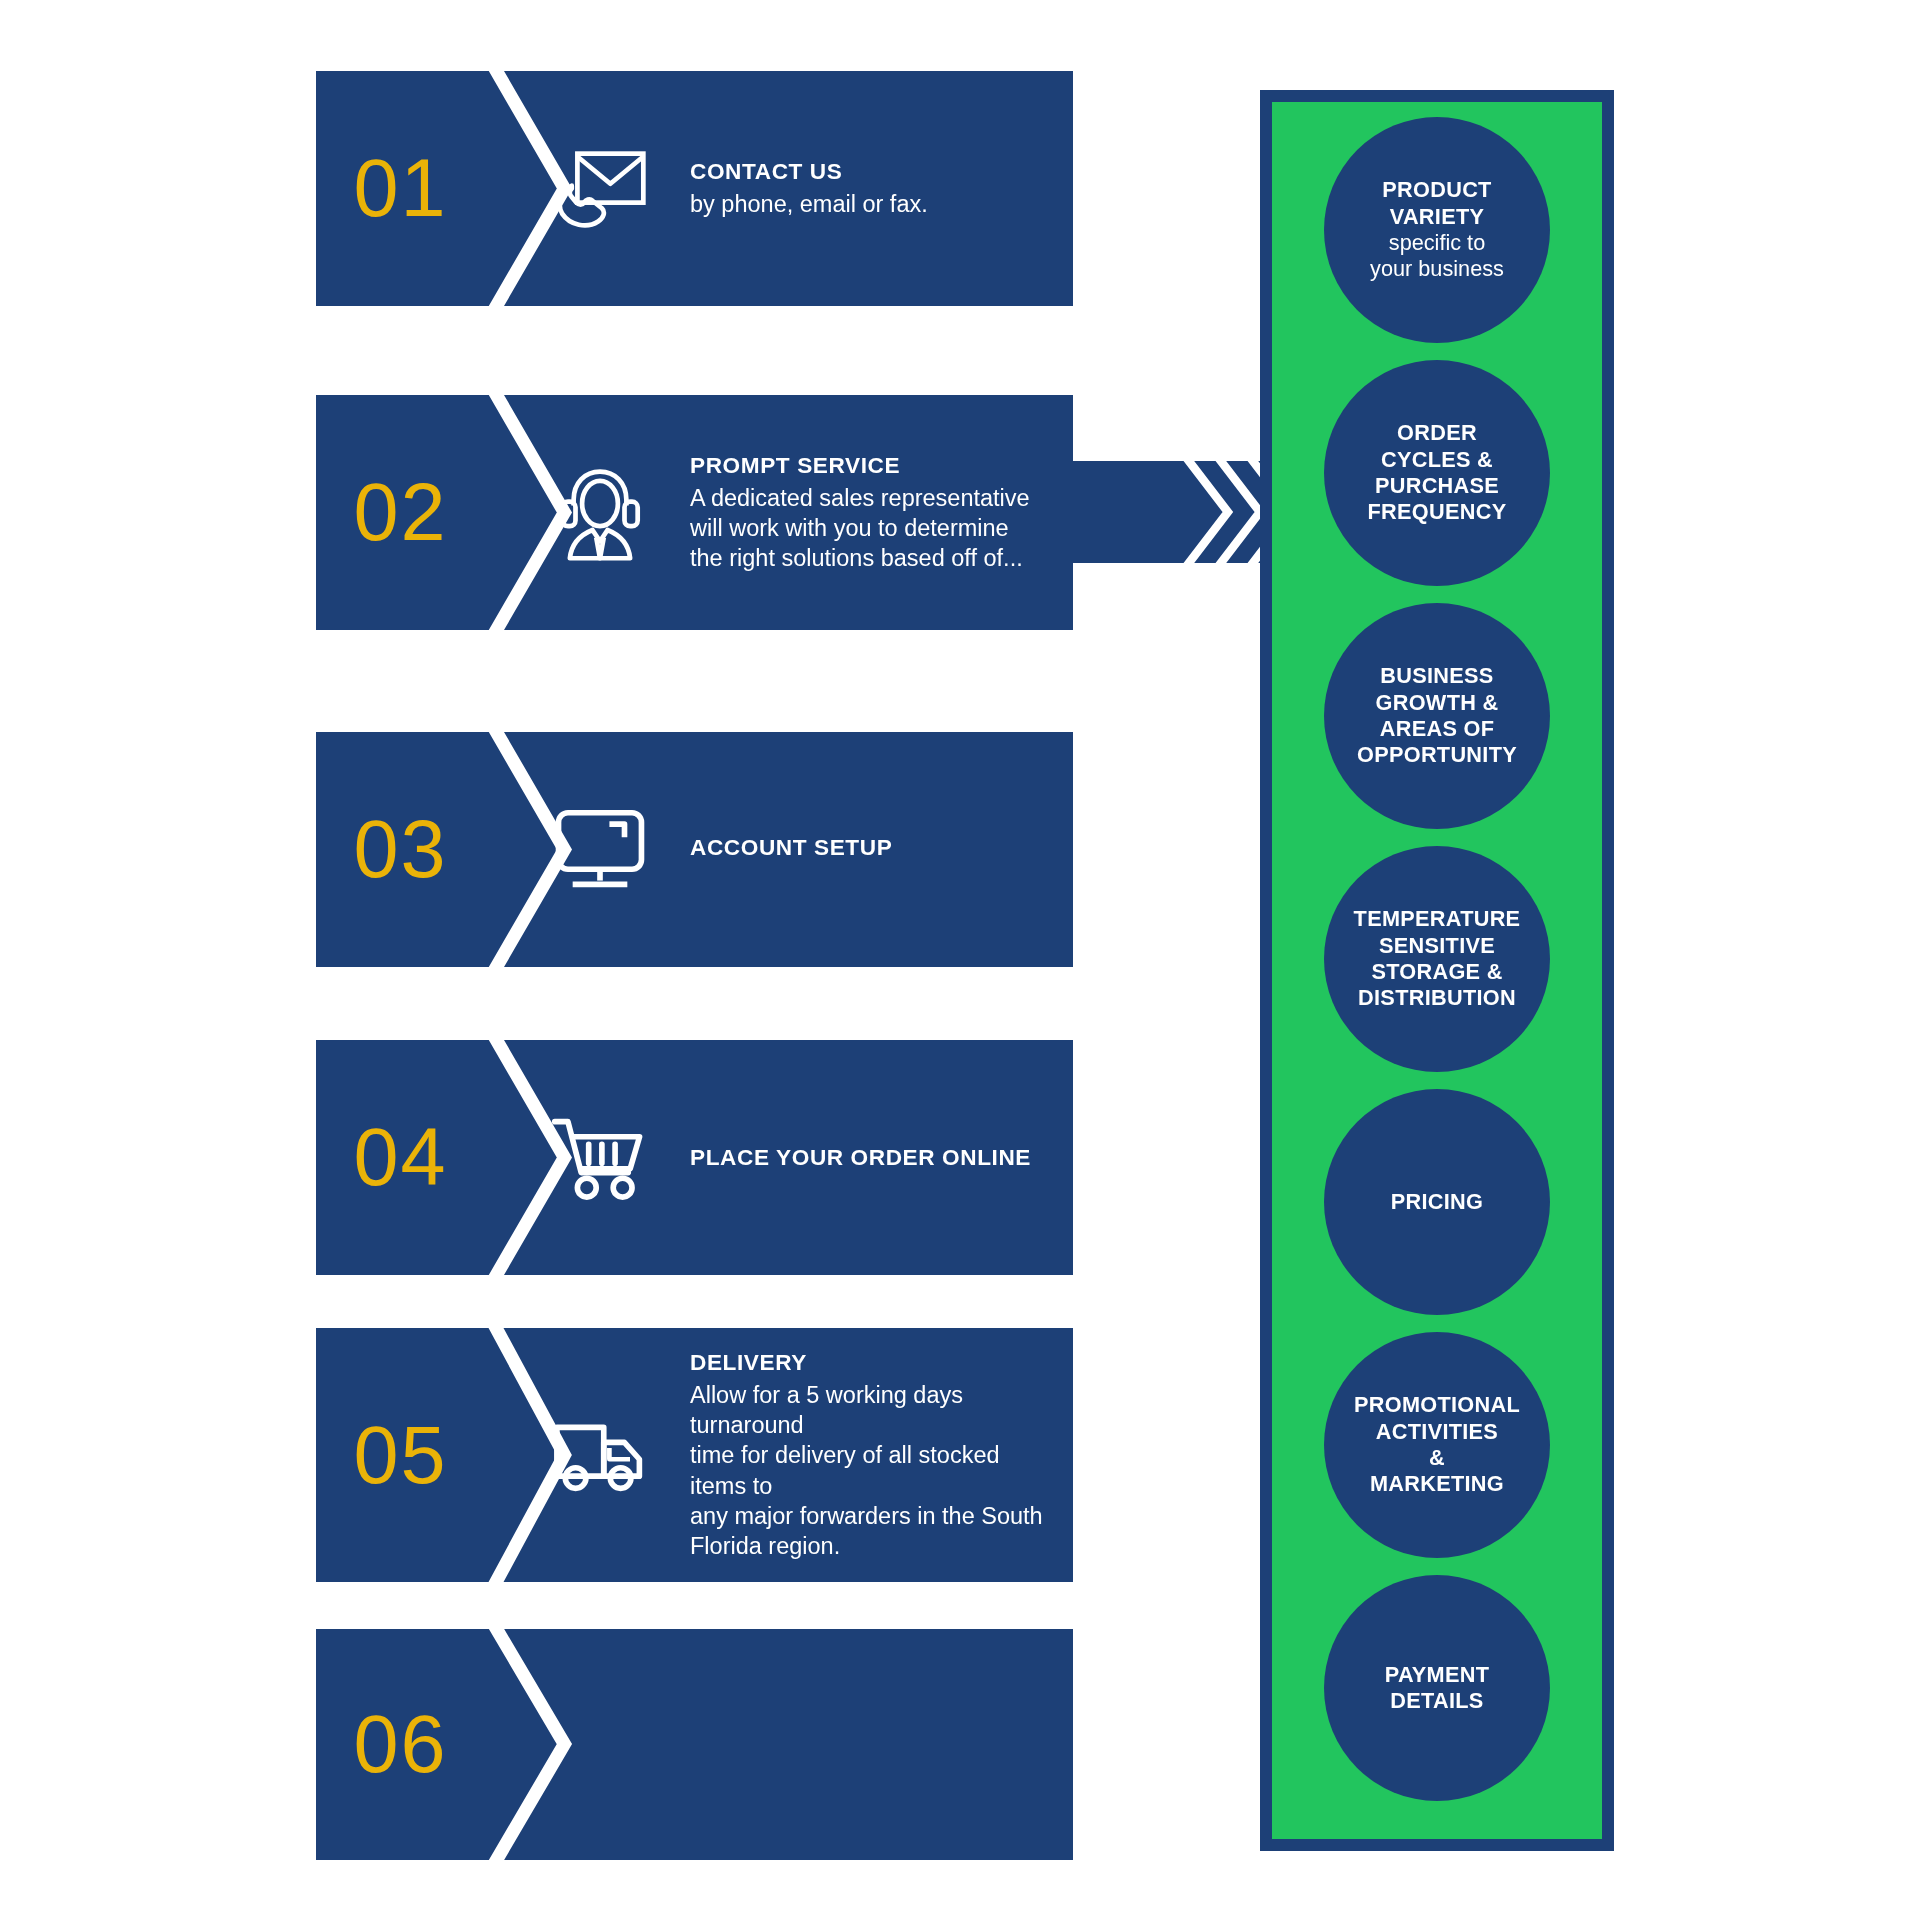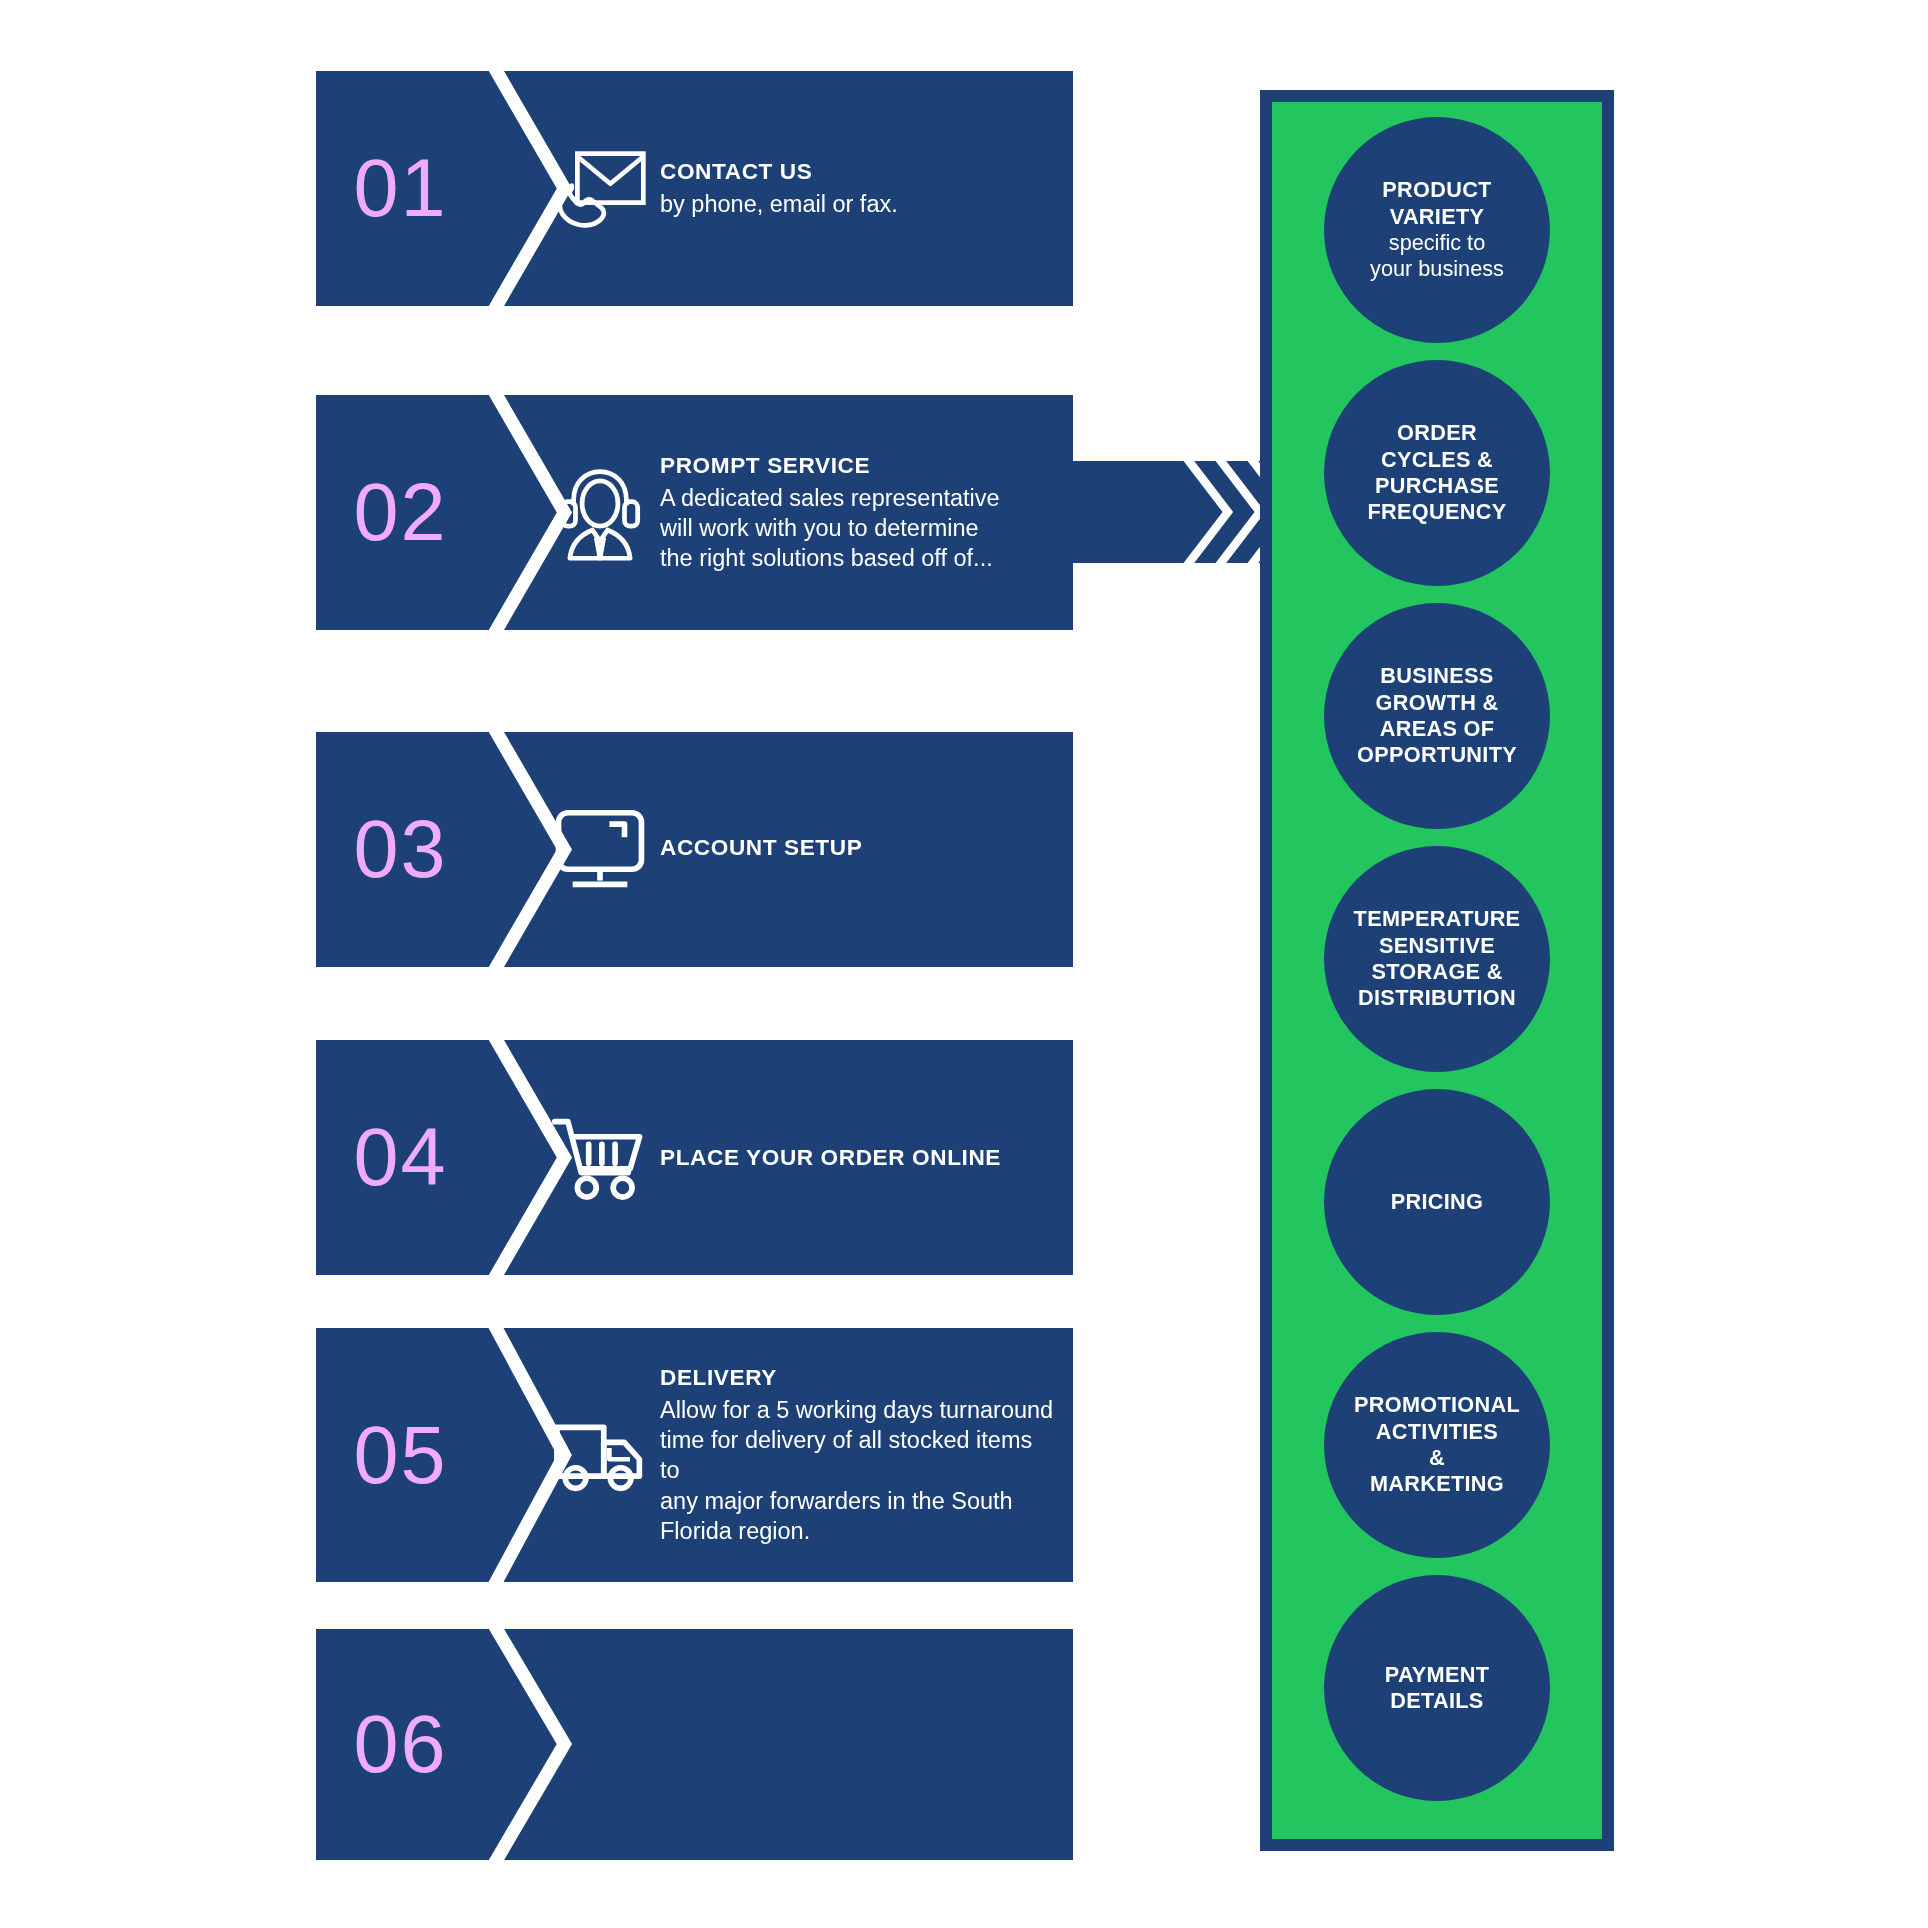--- a/index.html
+++ b/index.html
@@ -61,7 +61,7 @@
     display: flex;
     align-items: center;
     justify-content: center;
-    color: #f0abfc;
+    color: #eab308;
     font-size: 81px;
     font-weight: 400;
     letter-spacing: 1.9px;

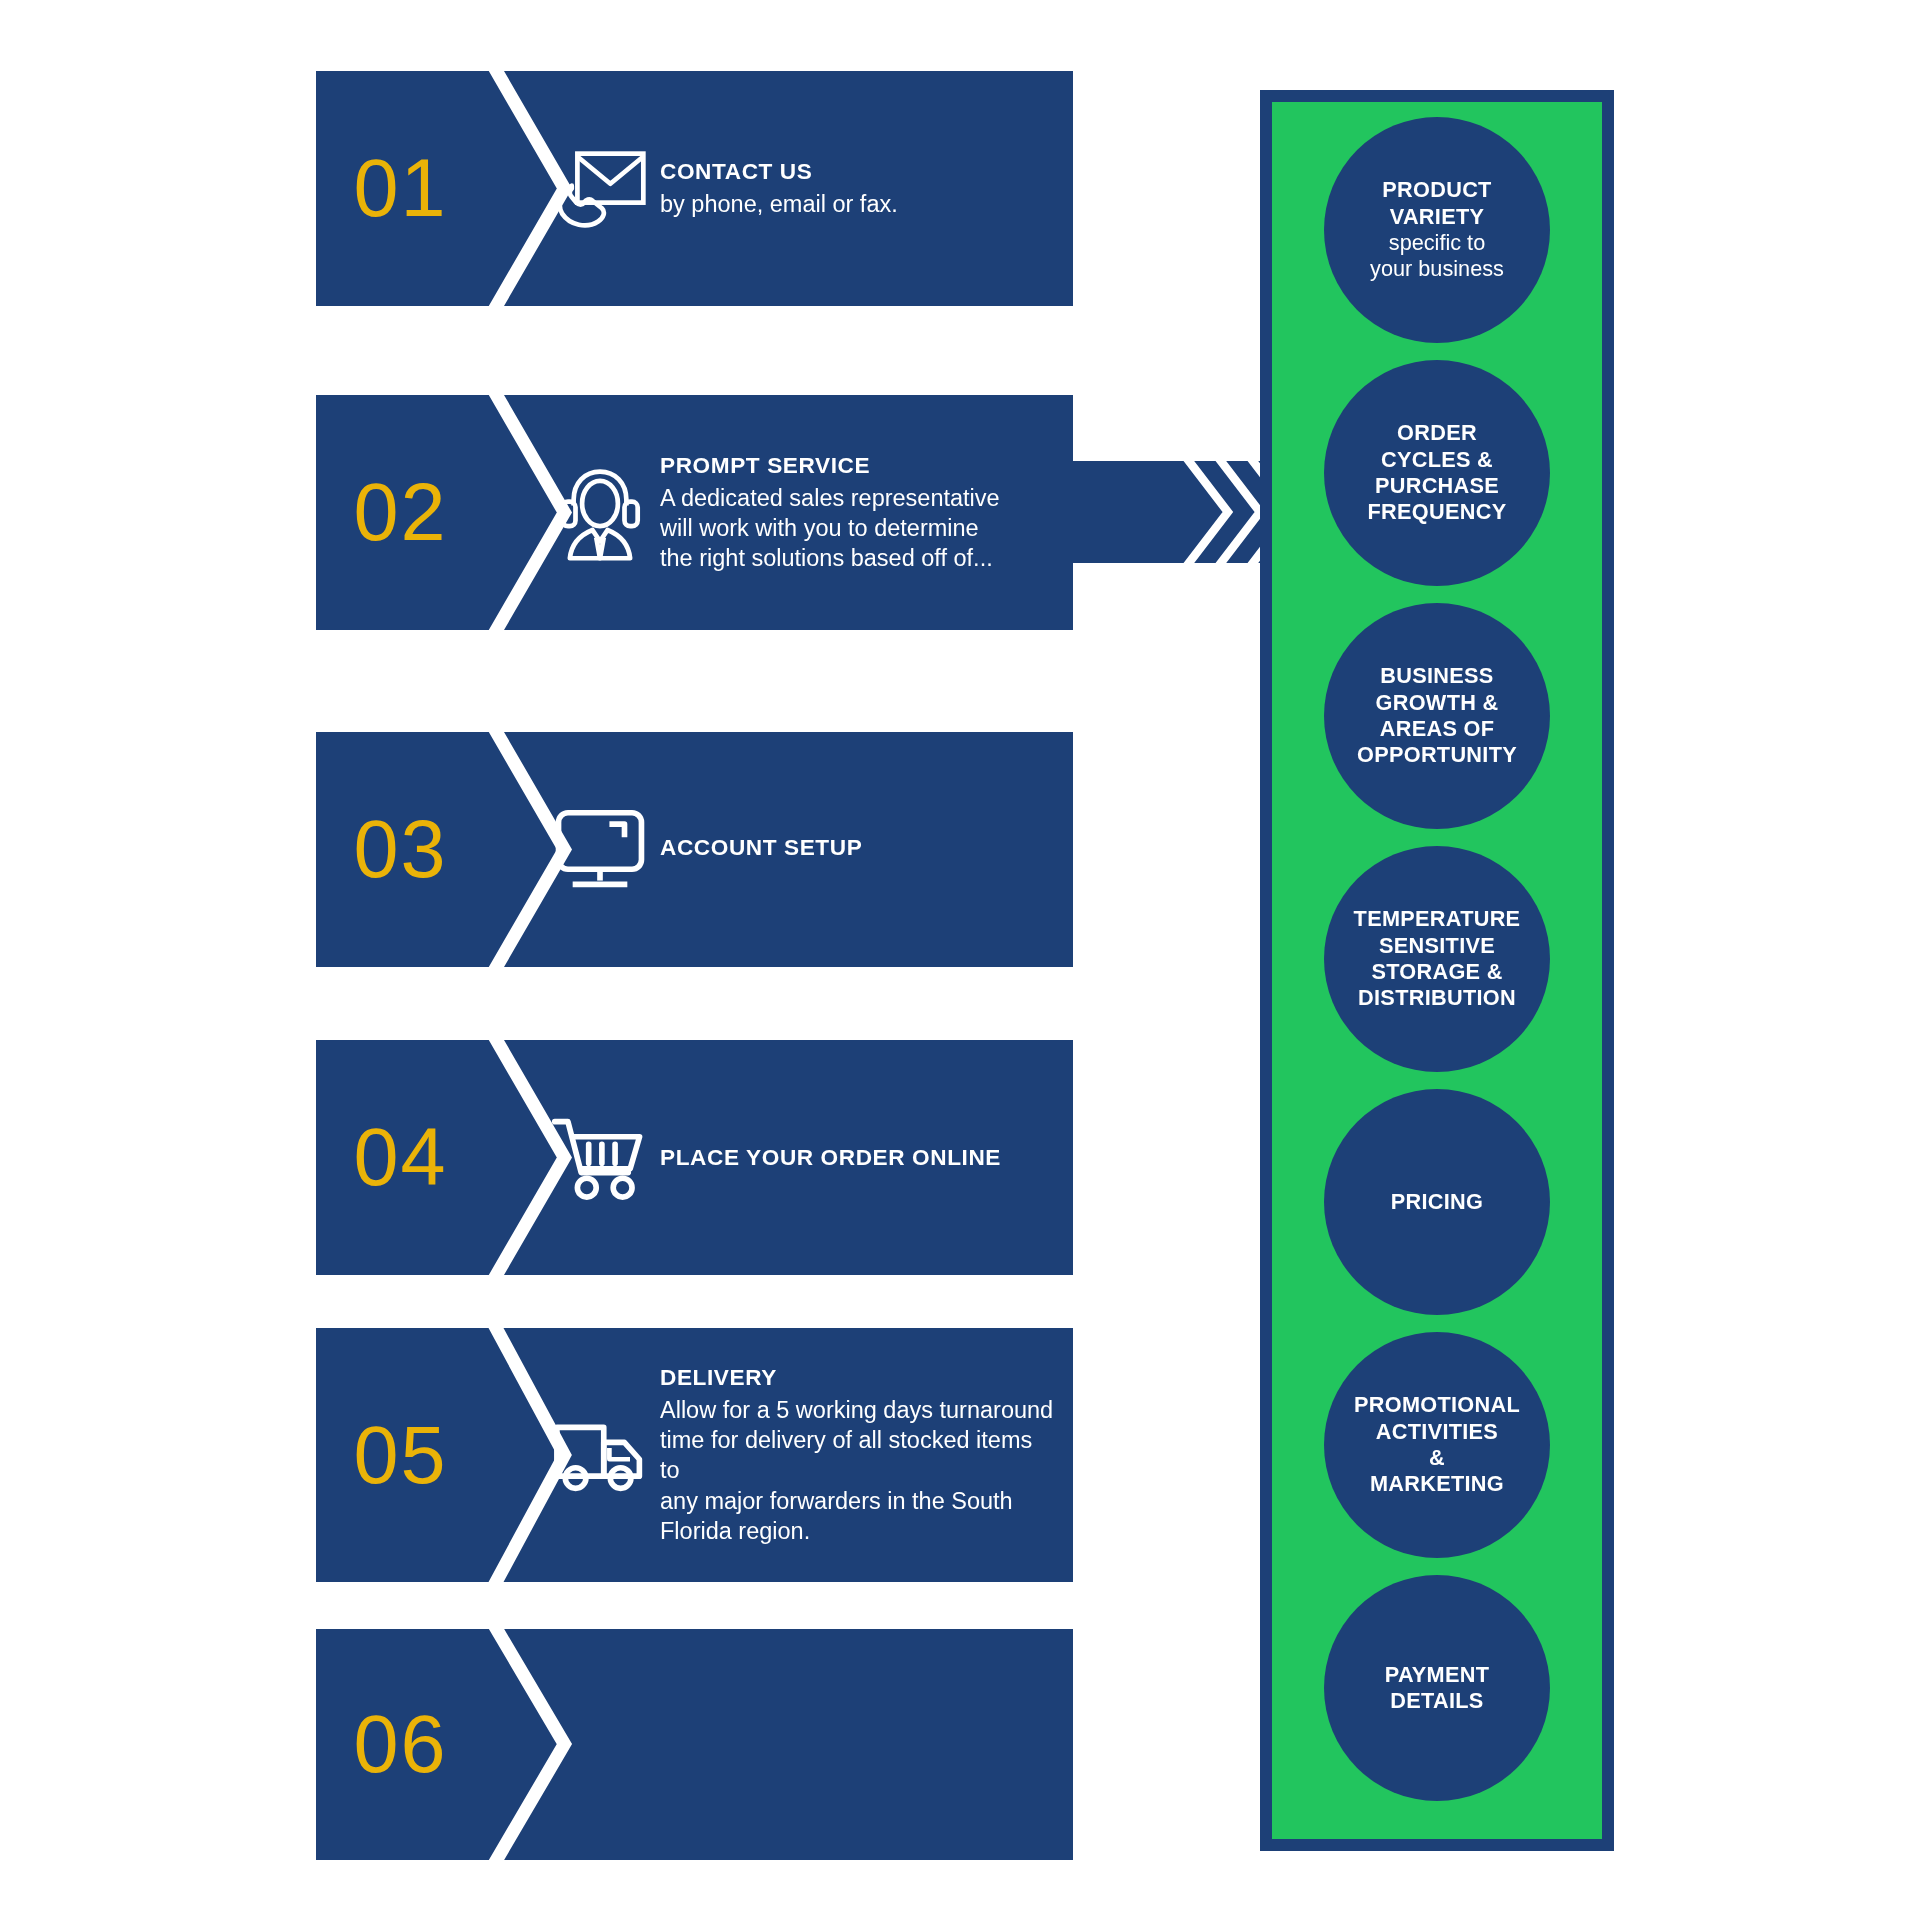--- a/index.html
+++ b/index.html
@@ -76,7 +76,7 @@
     height: 100%;
     display: flex;
     align-items: center;
-    gap: 8px;
+    gap: 38px;
     padding-right: 15px;
     box-sizing: border-box;
   }

